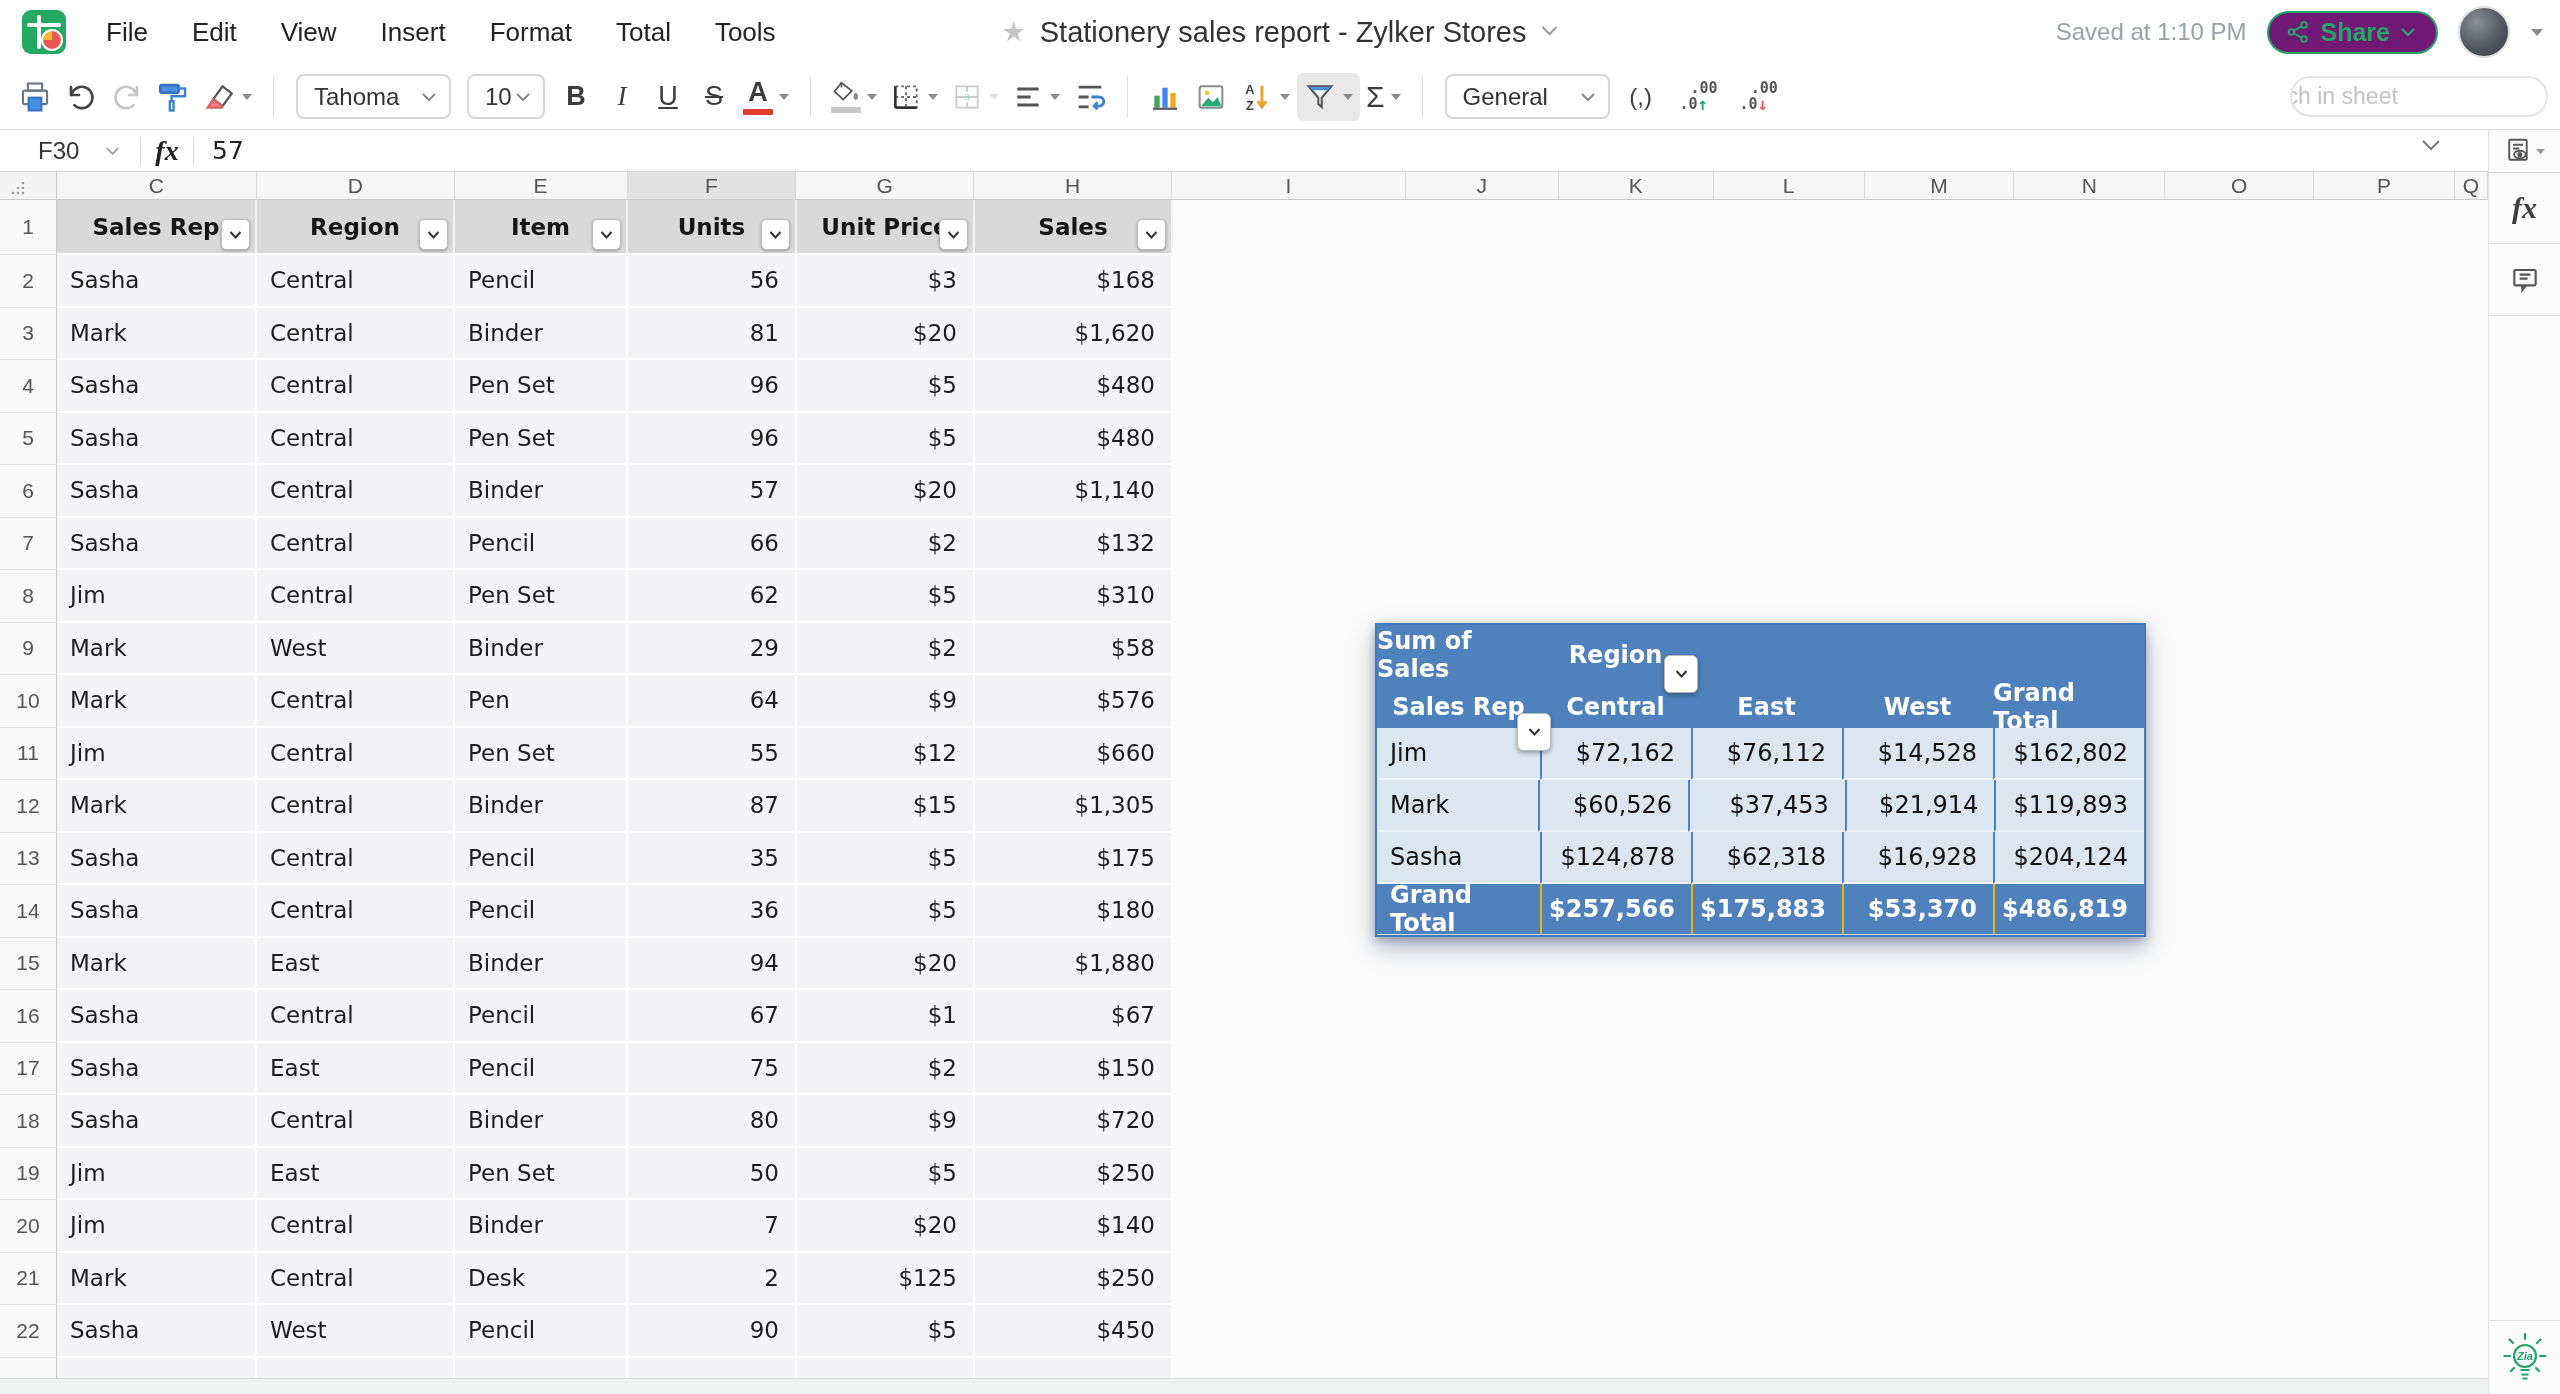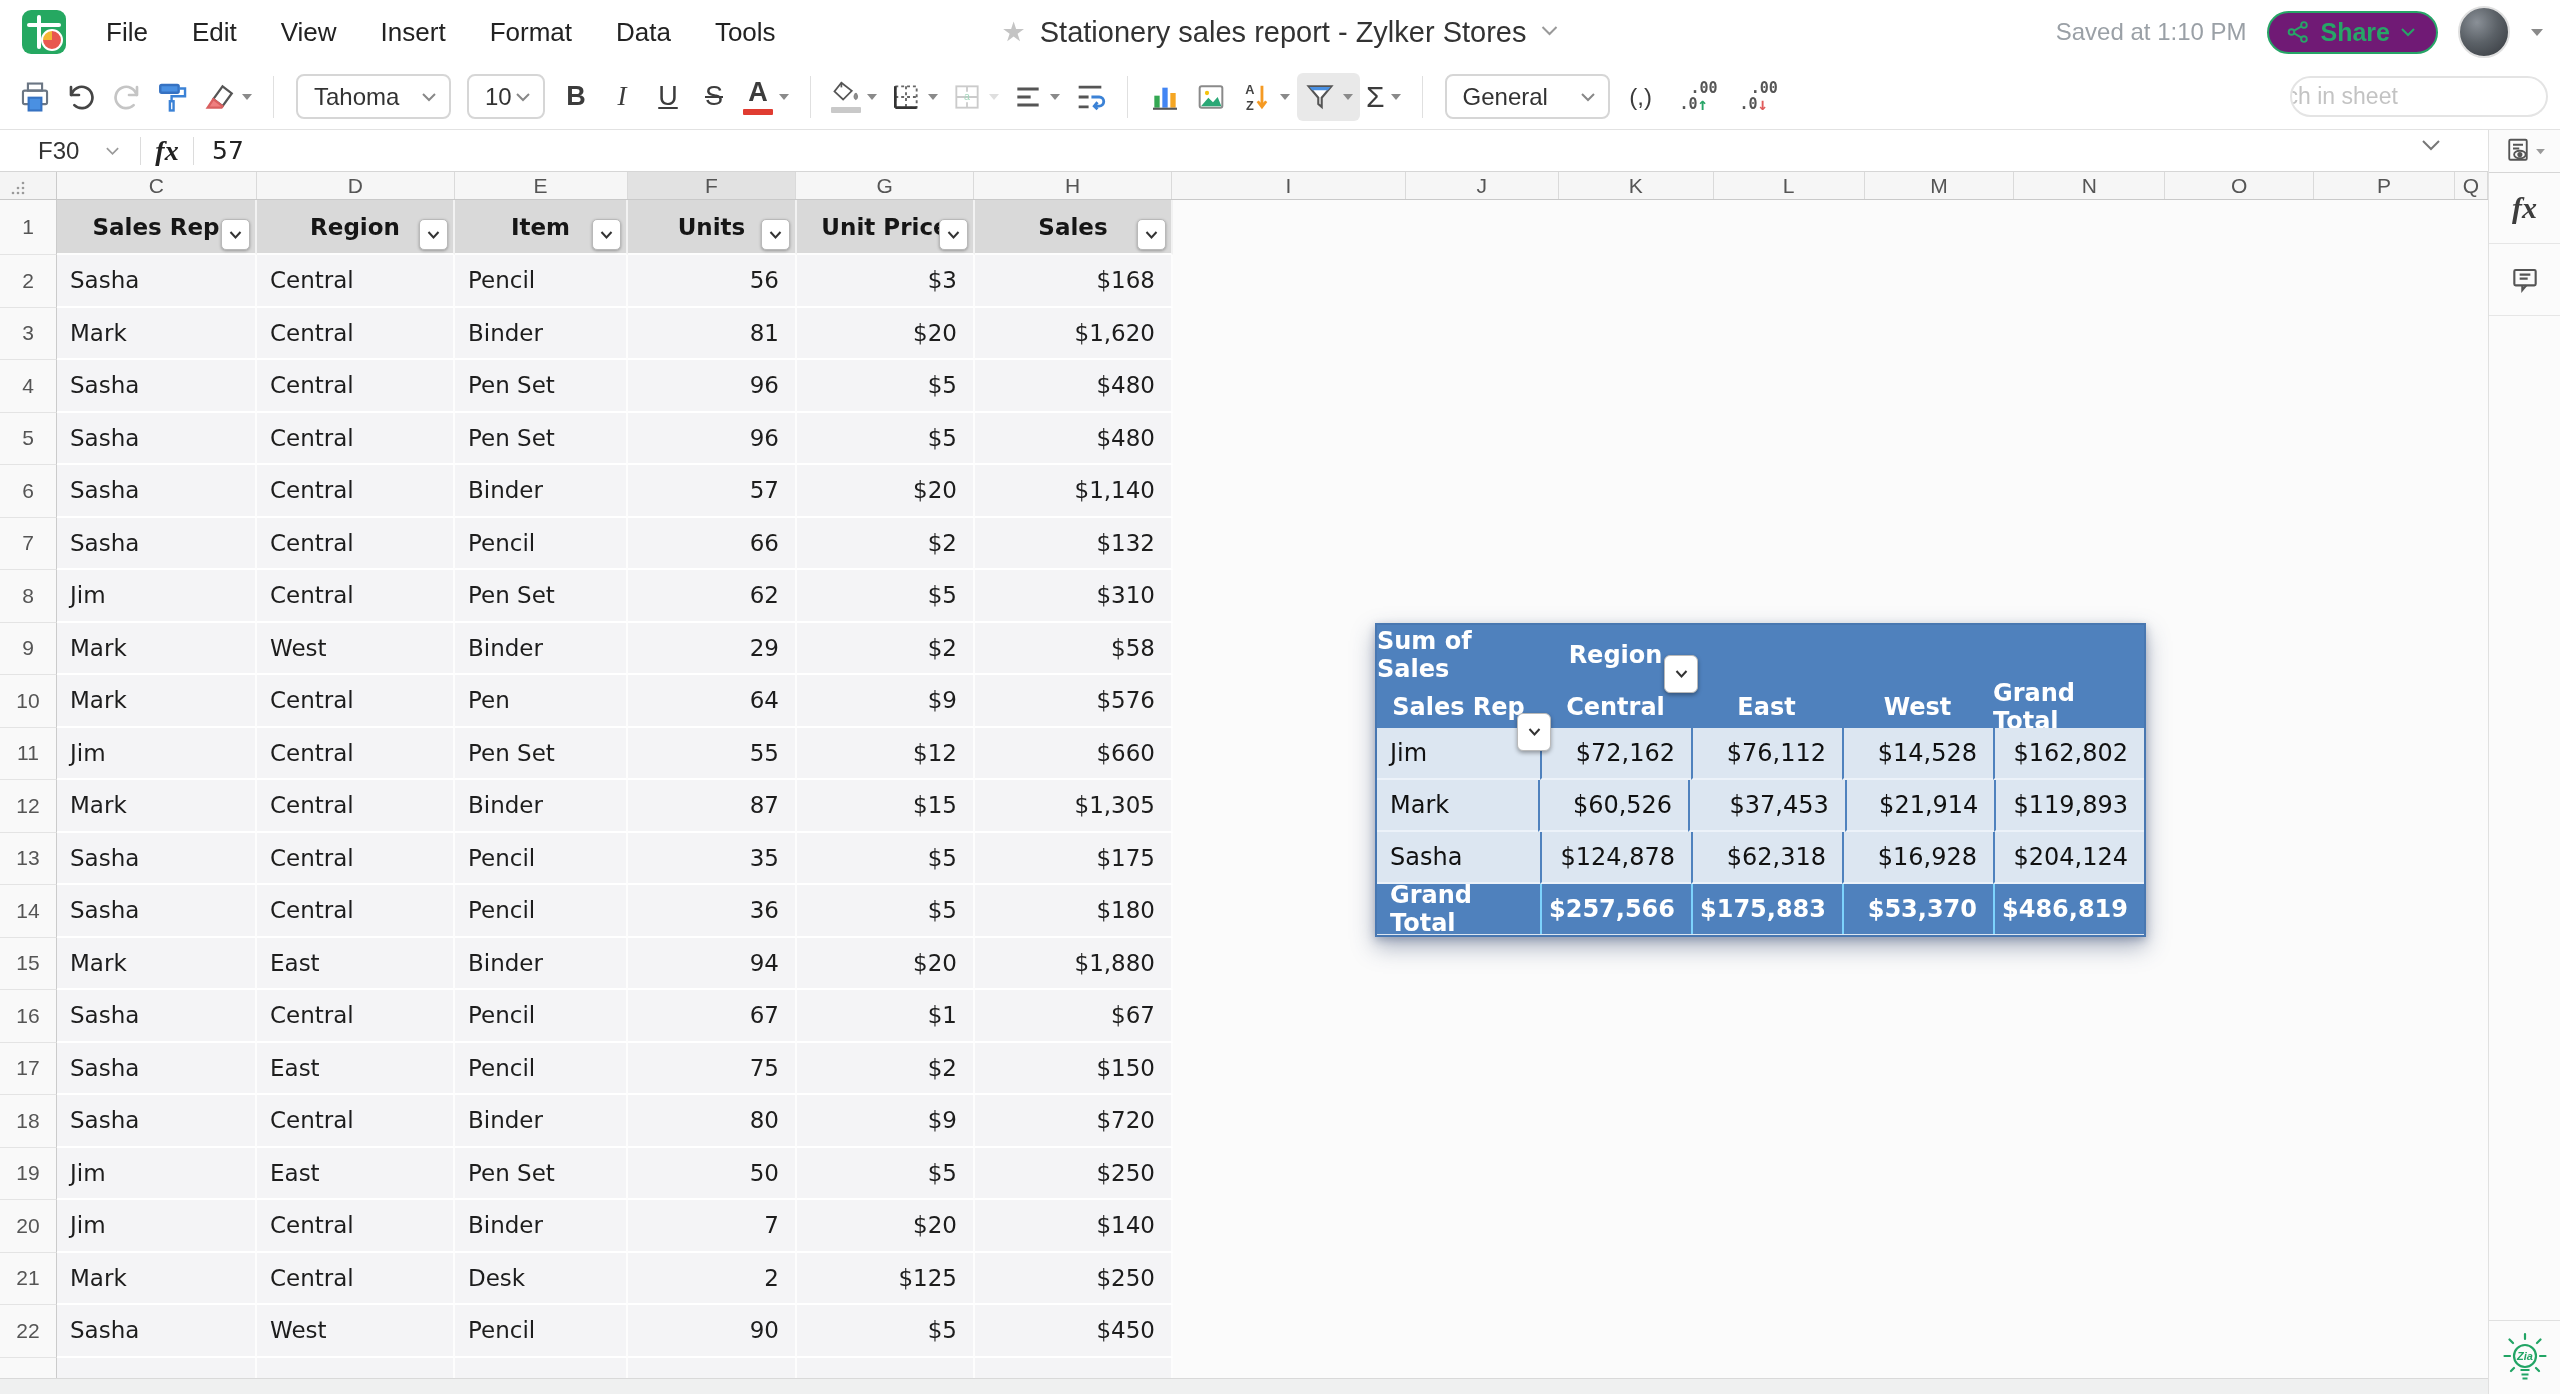--- a/index.html
+++ b/index.html
@@ -146,7 +146,7 @@
         <div class="menu-item">View</div>
         <div class="menu-item">Insert</div>
         <div class="menu-item">Format</div>
-        <div class="menu-item">Data</div>
+        <div class="menu-item">Total</div>
         <div class="menu-item">Tools</div>
       </div>
     <div class="title-group">

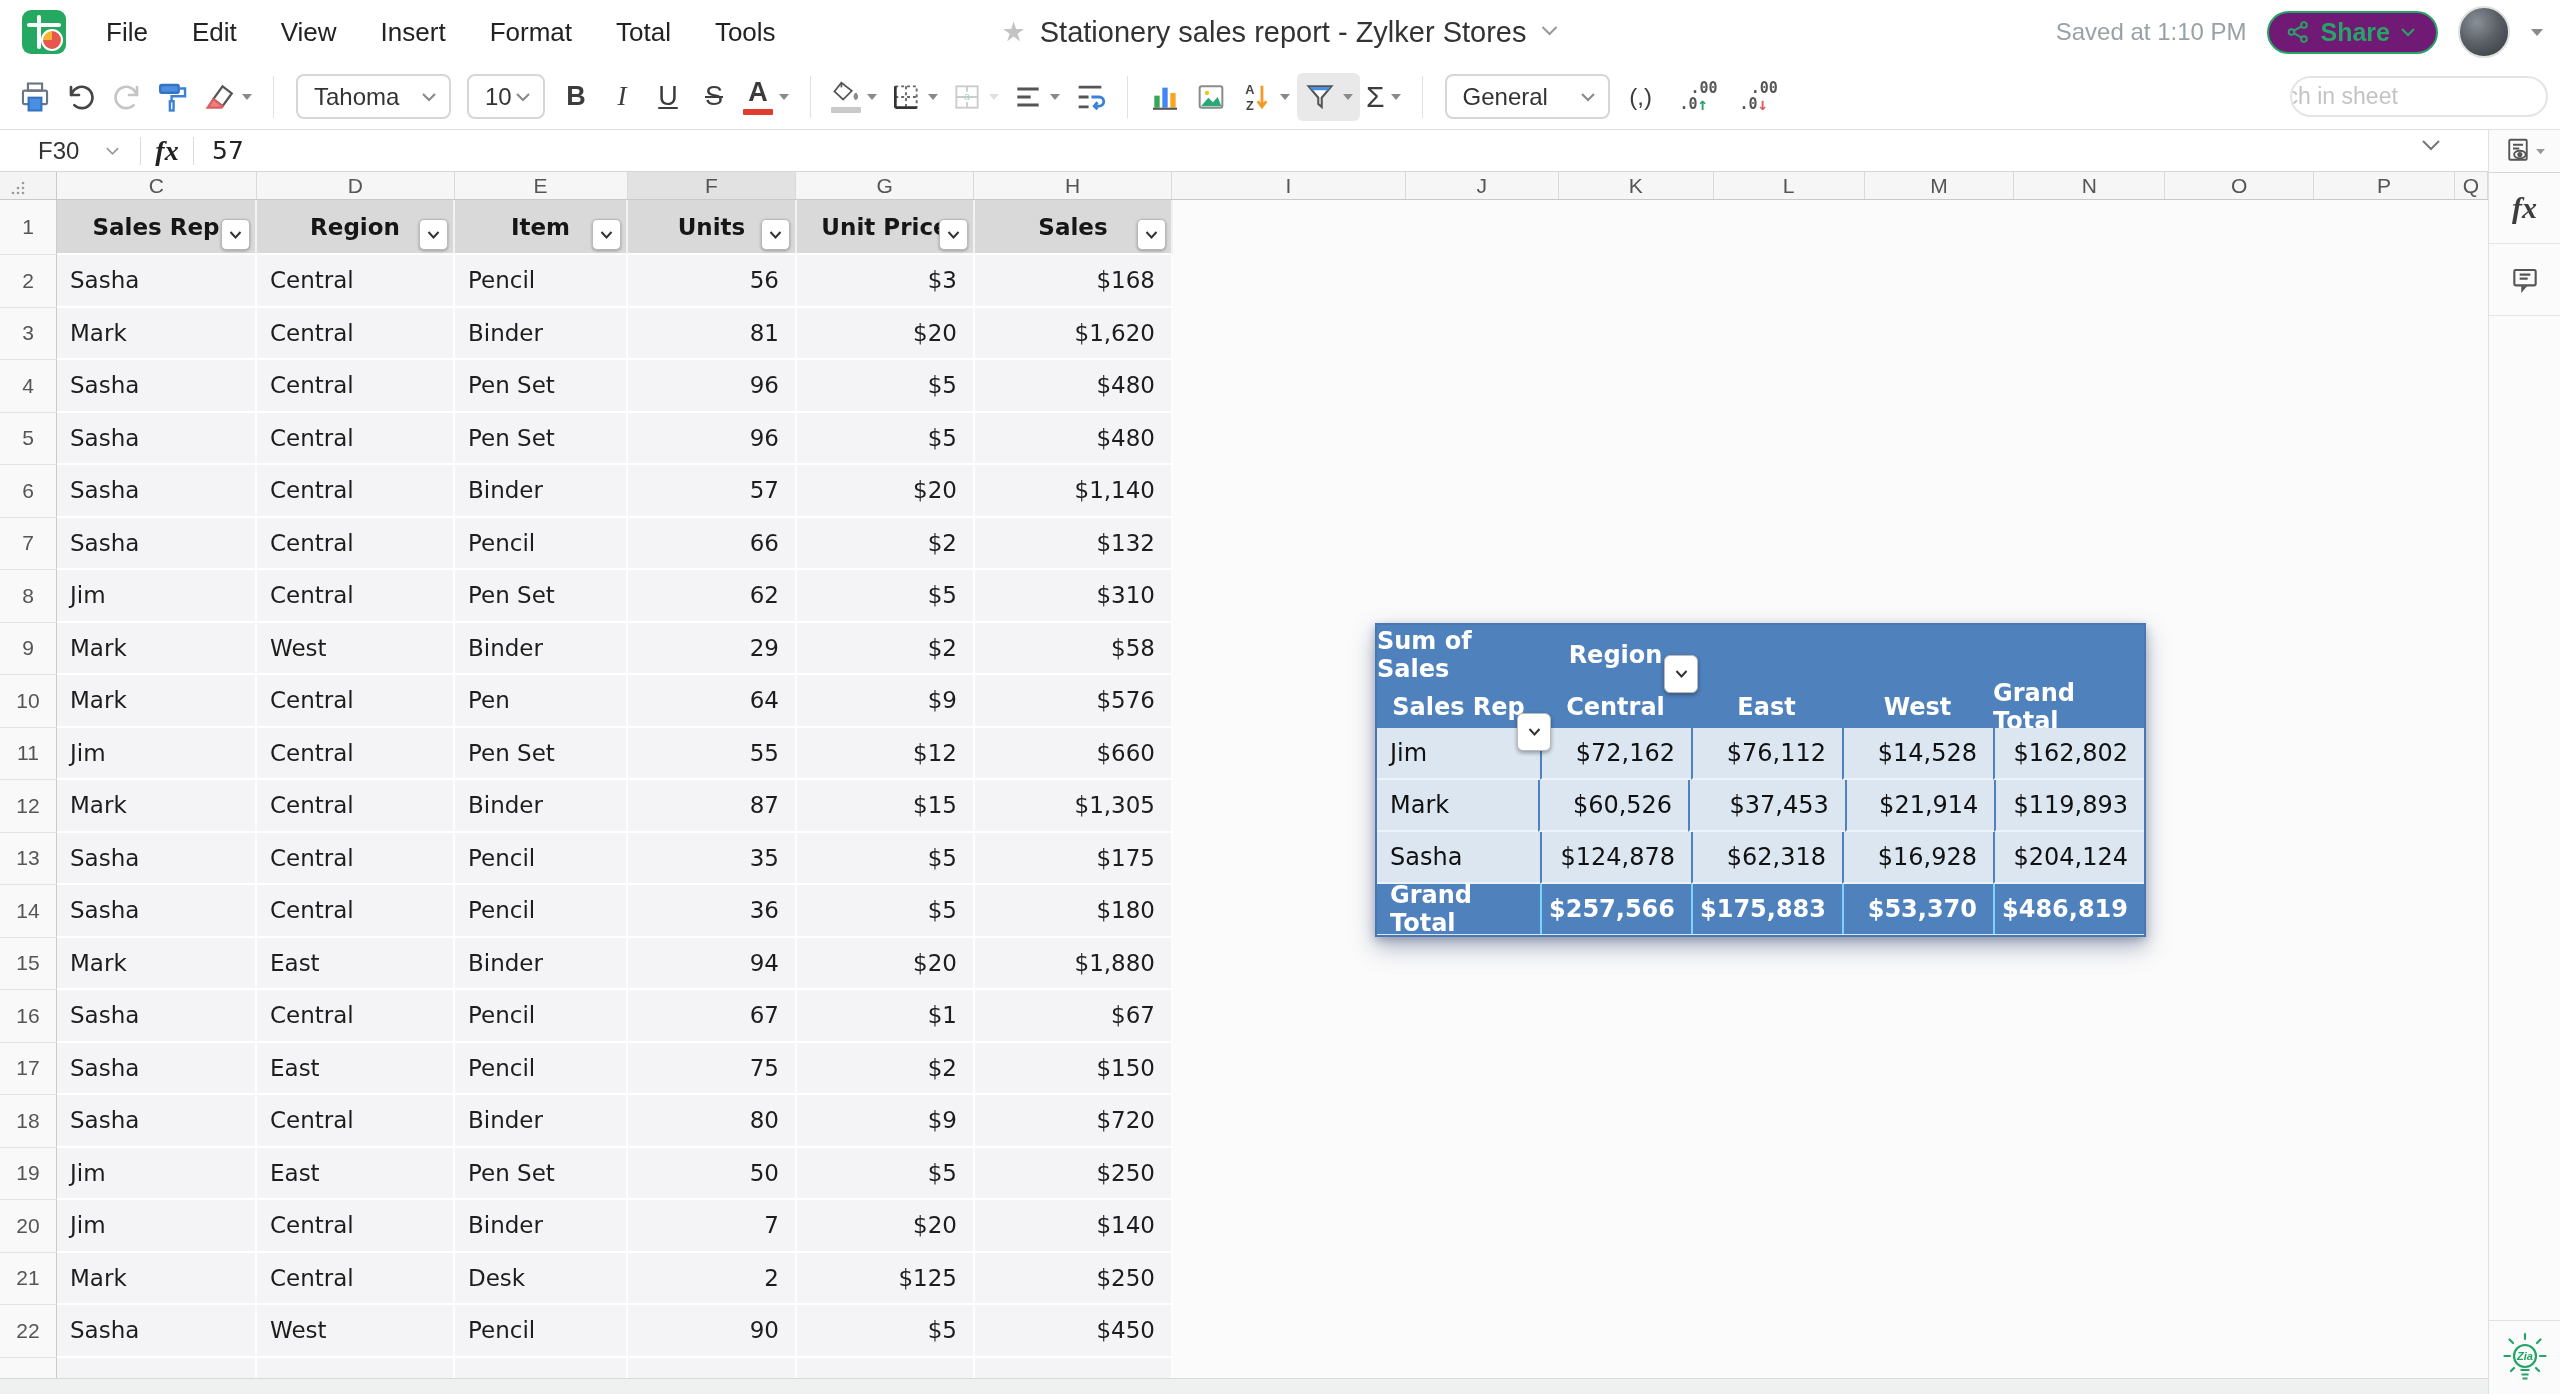--- a/index.html
+++ b/index.html
@@ -112,7 +112,7 @@
   .p-d .p-cell { border-bottom:2px solid #ecf2f9; }
   .p-gtr .p-cell { border-bottom:none; background:#4f81bd; color:#fff; font-weight:bold; }
   .p-gtr .p-label { background:#4f81bd; color:#fff; }
-  .p-gtr .p-val { background:#4f81bd; color:#fff; border-left:2px solid #7dd3fc; }
+  .p-gtr .p-val { background:#4f81bd; color:#fff; border-left:2px solid #eab308; }
   .p-drop { position:absolute; width:34px; height:38px; background:#fff; border:1px solid #b9b9b9; border-radius:6px;
             box-shadow:0 2px 4px rgba(0,0,0,.35); display:flex; align-items:center; justify-content:center; z-index:3; }
   #p-drop-region { left:287px; top:30px; }

